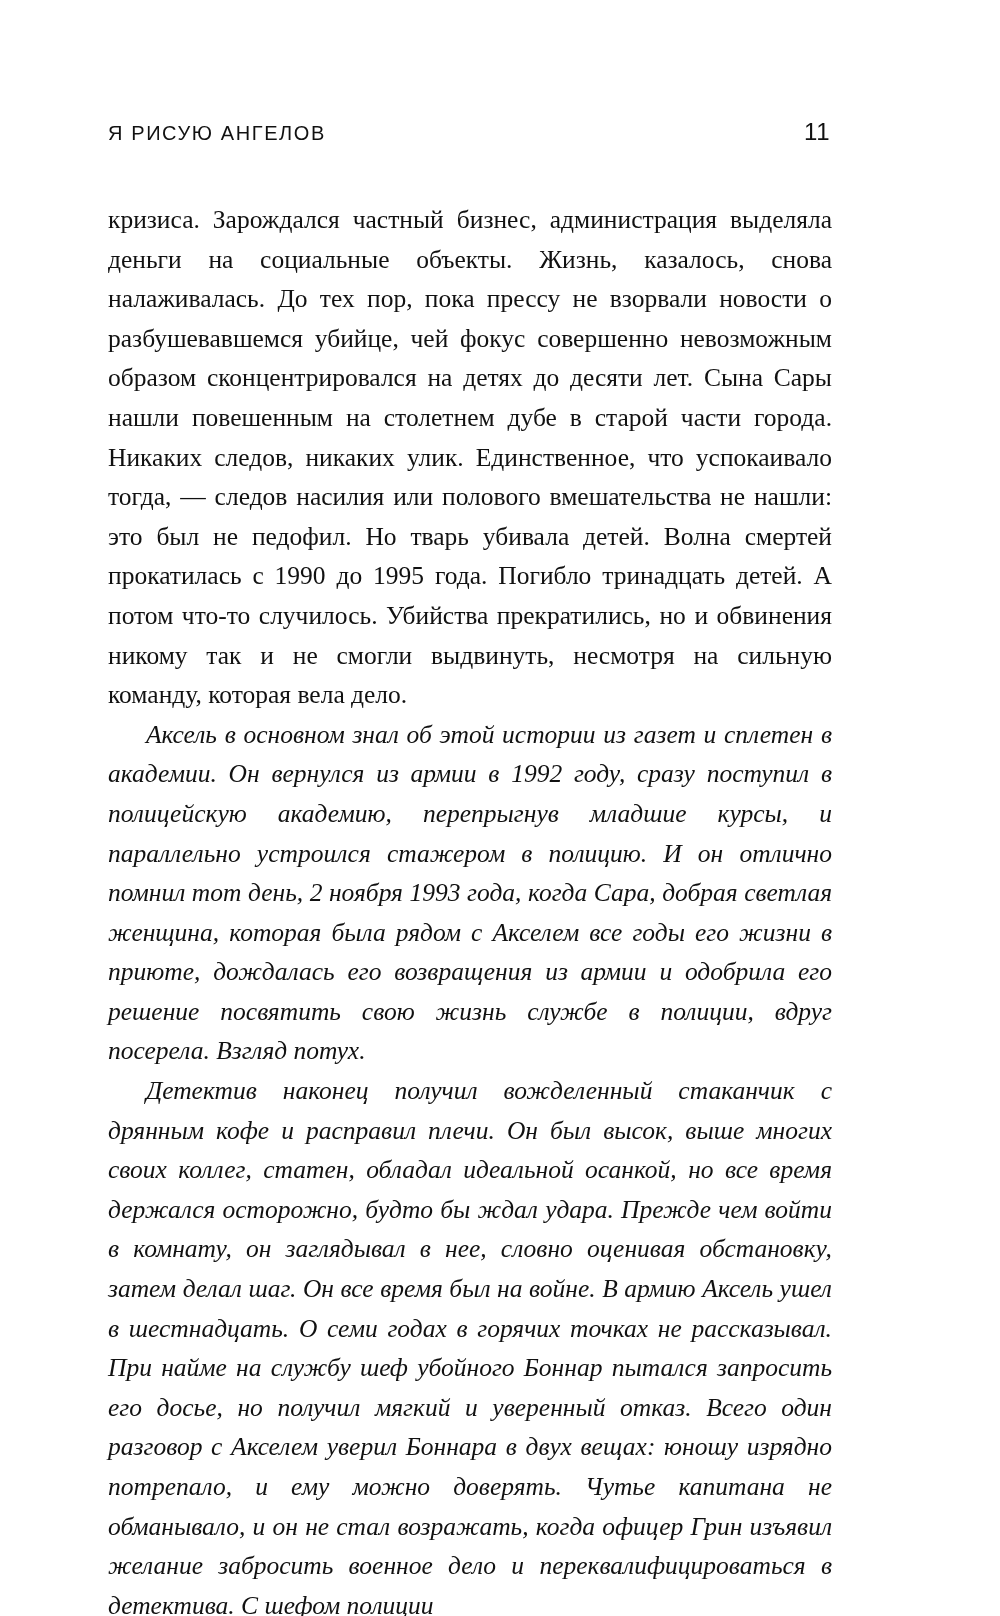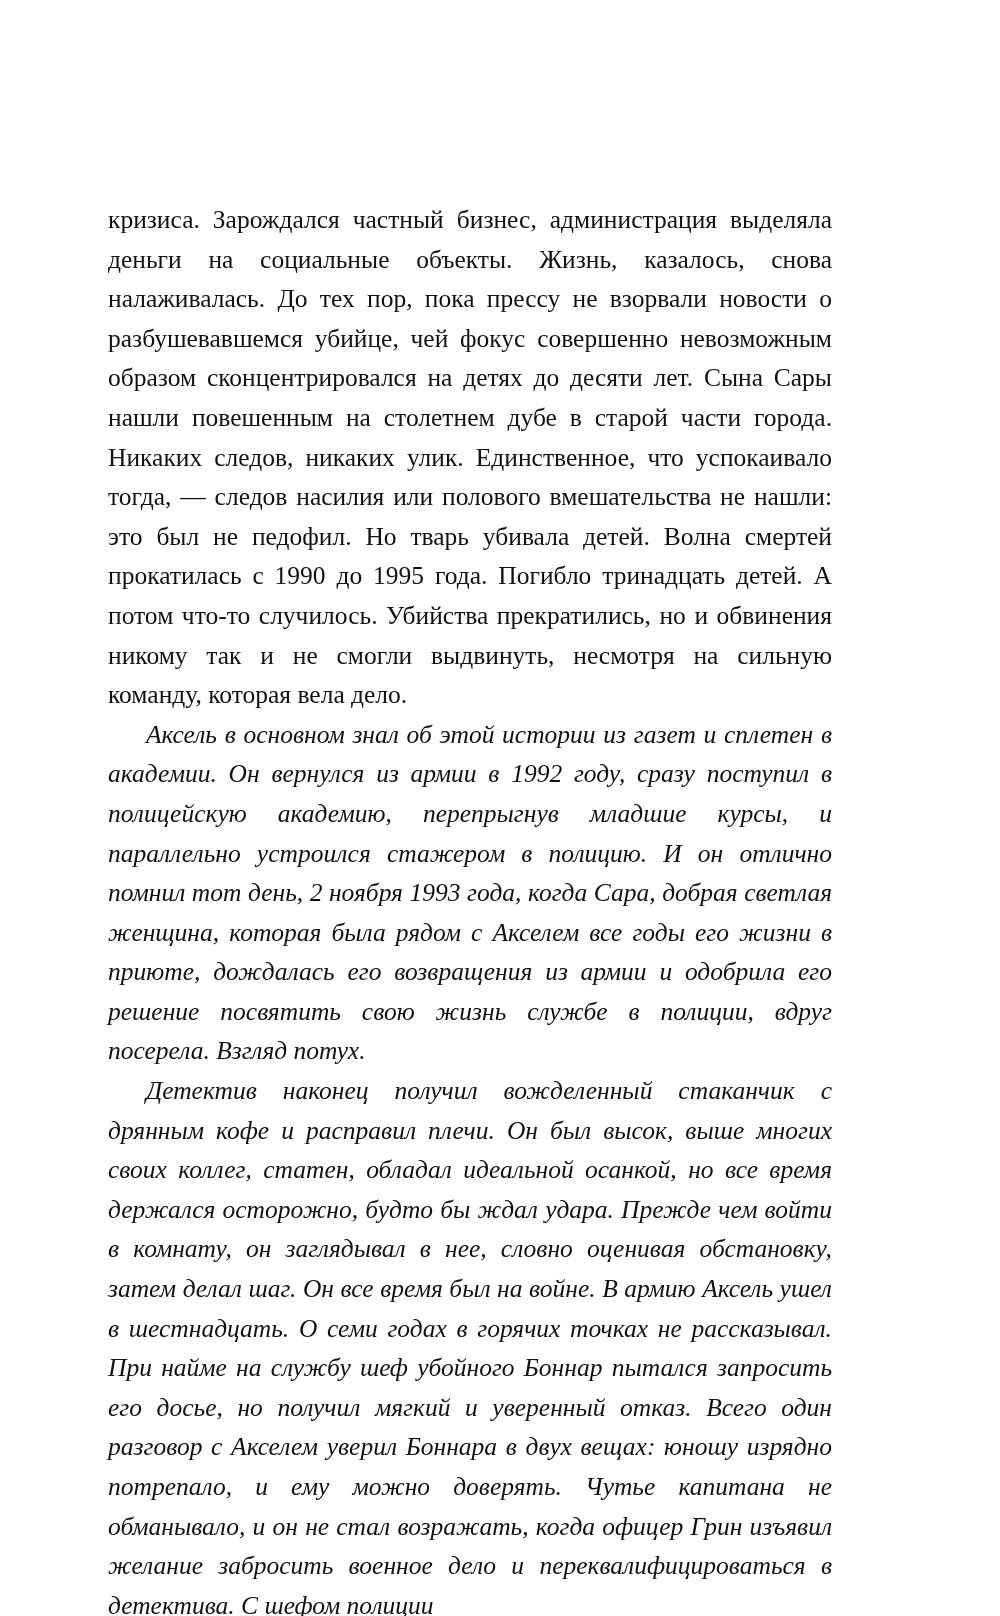--- a/index.html
+++ b/index.html
@@ -72,6 +72,10 @@
 
 <div class="page">
 
+  <div class="header">
+    <div class="running-title">Я РИСУЮ АНГЕЛОВ</div>
+    <div class="page-number">11</div>
+  </div>
 
   <div class="body-text">
     <p>кризиса. Зарождался частный бизнес, администрация выделяла деньги на социальные объекты. Жизнь, казалось, снова налаживалась. До тех пор, пока прессу не взорвали новости о разбушевавшемся убийце, чей фокус совершенно невозможным образом сконцентрировался на детях до десяти лет. Сына Сары нашли повешенным на столетнем дубе в старой части города. Никаких следов, никаких улик. Единственное, что успокаивало тогда, — следов насилия или полового вмешательства не нашли: это был не педофил. Но тварь убивала детей. Волна смертей прокатилась с 1990 до 1995 года. Погибло тринадцать детей. А потом что-то случилось. Убийства прекратились, но и обвинения никому так и не смогли выдвинуть, несмотря на сильную команду, которая вела дело.</p>

